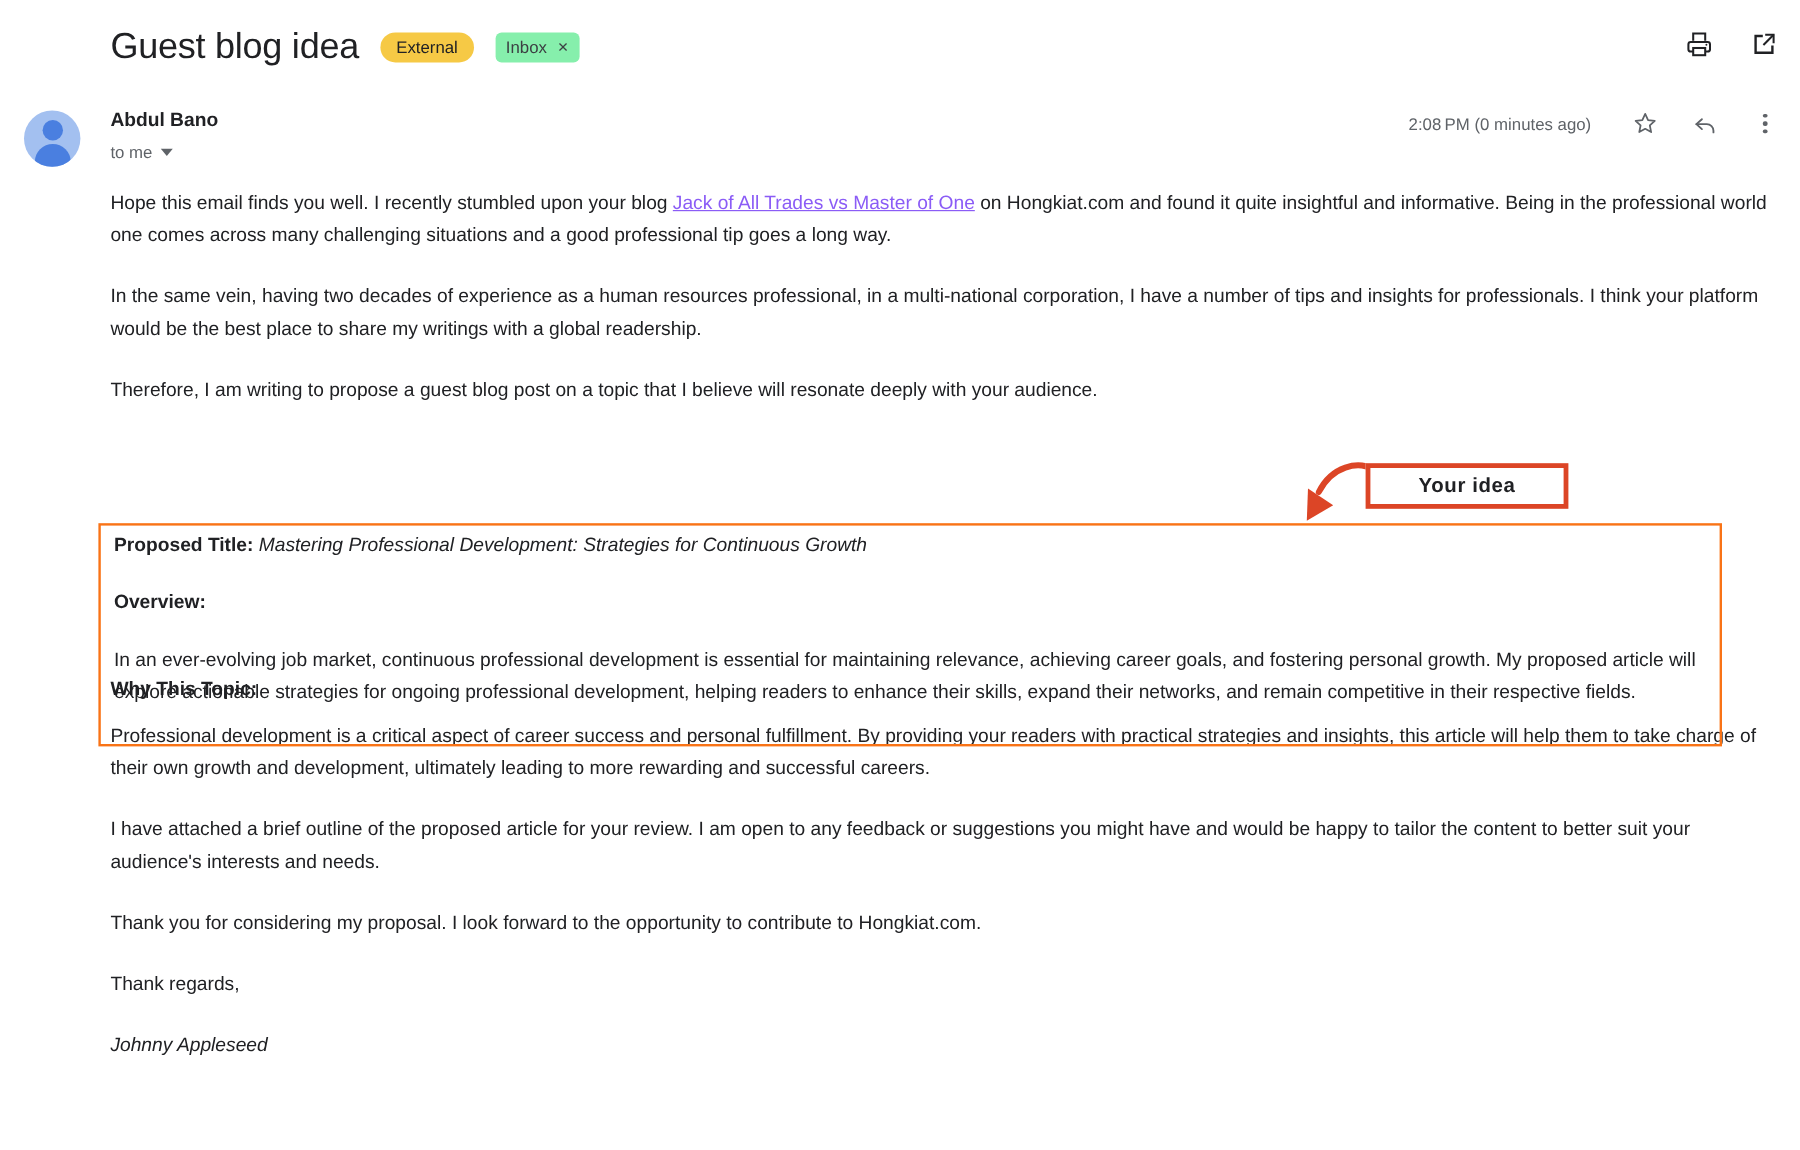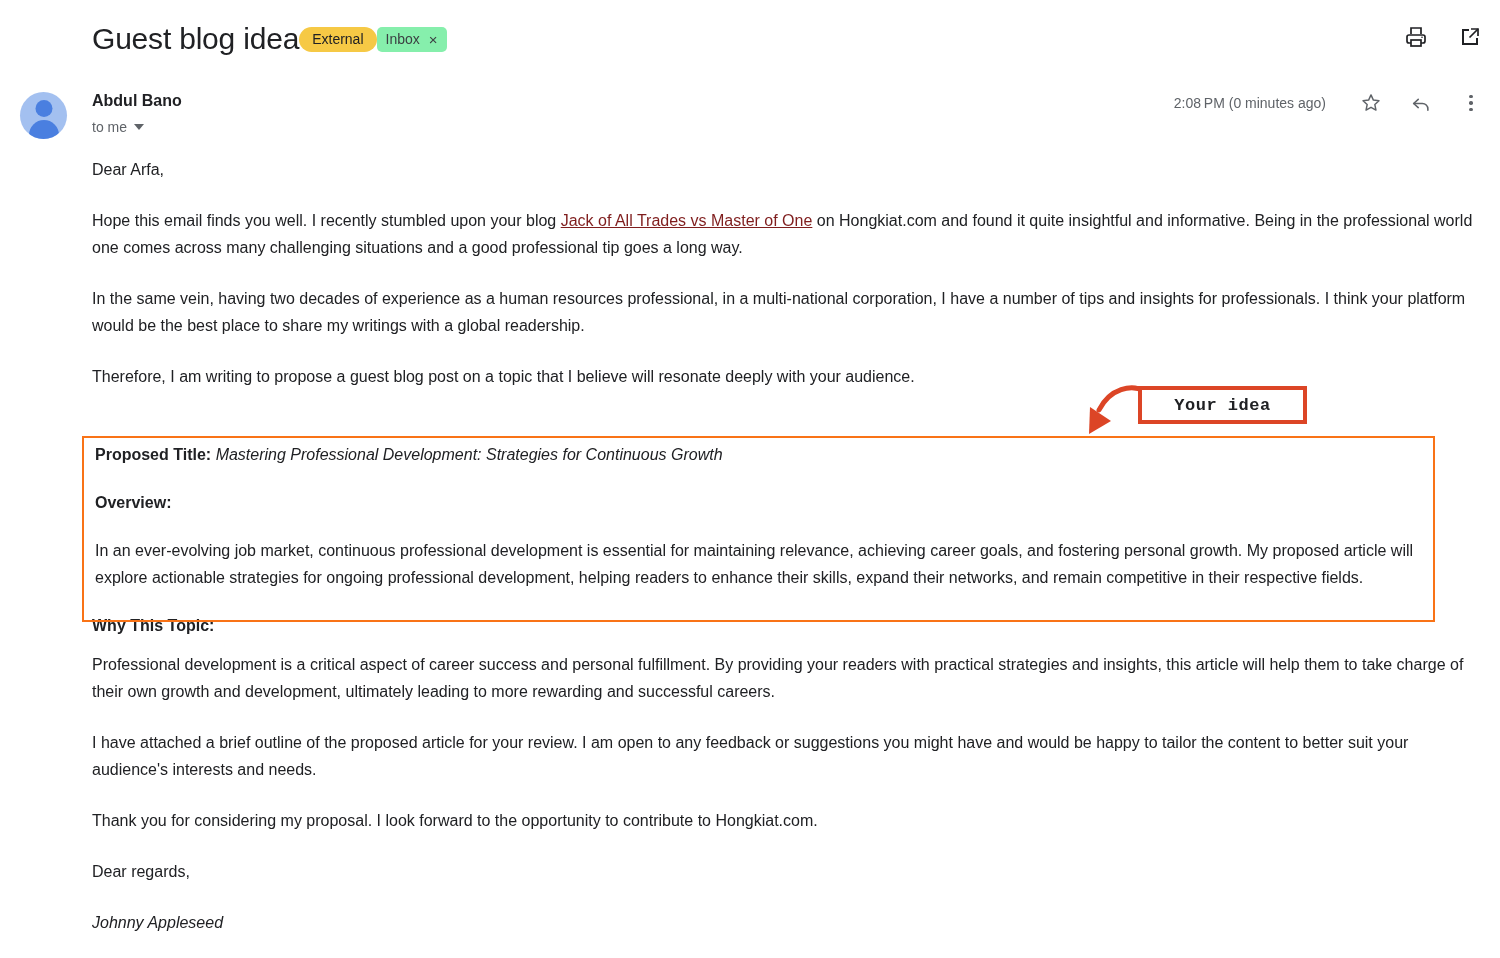--- a/index.html
+++ b/index.html
@@ -21,7 +21,7 @@
   .subject-row {
     position: absolute;
     left: 92px; top: 20px;
-    display: flex; align-items: center; 
+    display: flex; align-items: center; gap: 18px;
   }
   .subject-title {
     font-size: 30px;

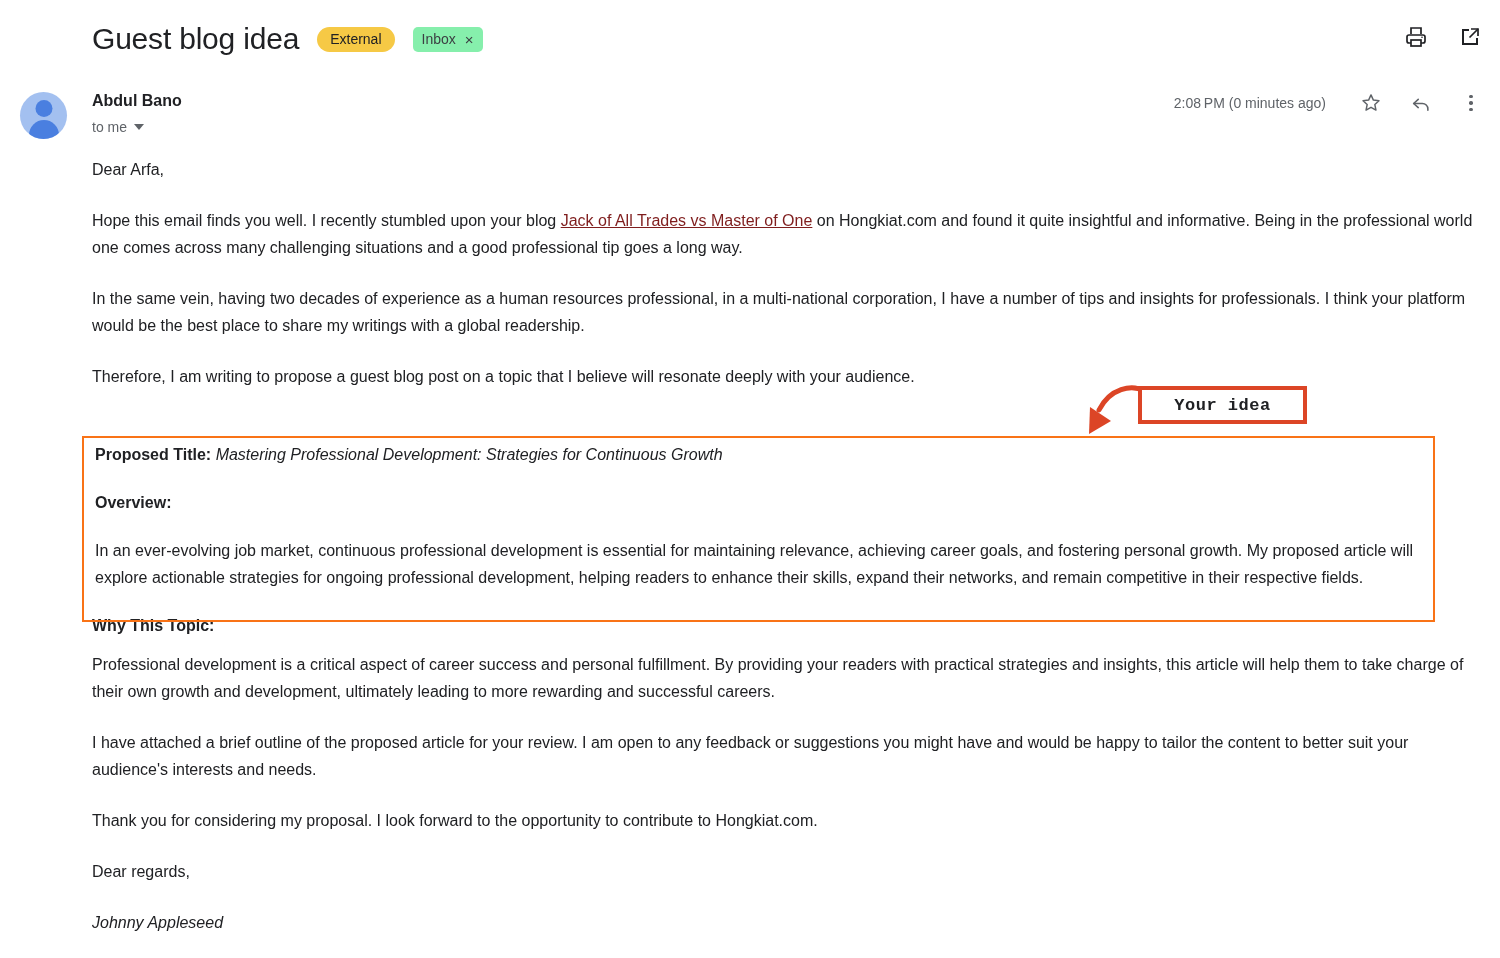--- a/index.html
+++ b/index.html
@@ -228,7 +228,6 @@
 
   <div class="body-wrap">
 
-    <p class="para">Dear Arfa,</p>
 
     <p class="para"><span>Hope this email finds you well. I recently stumbled upon your blog </span><a class="maillink" href="#">Jack of All Trades vs Master of One</a><span> on Hongkiat.com and found it quite insightful and informative. Being in the professional world one comes across many challenging situations and a good professional tip goes a long way.</span></p>
 

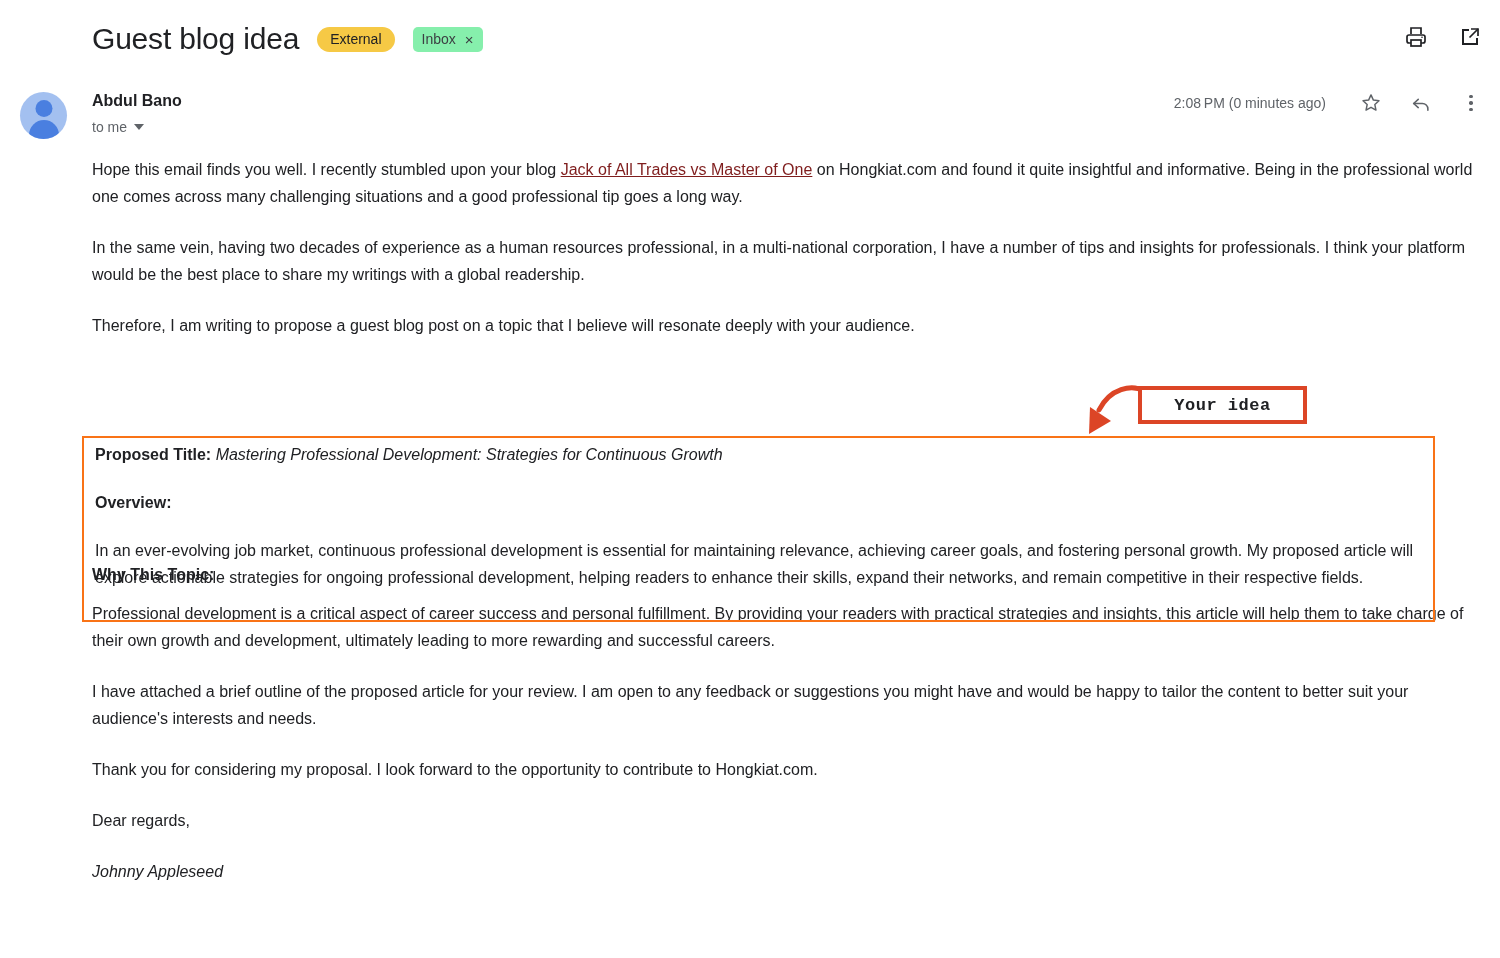--- a/index.html
+++ b/index.html
@@ -114,7 +114,7 @@
     margin: 0 0 24px 0;
   }
   .para.tight { margin-bottom: 12px; }
-  a.maillink { color: #7f1d1d; }
+  a.maillink { color: #8b5cf6; }
   .bold { font-weight: bold; }
   .ital { font-style: italic; }
 

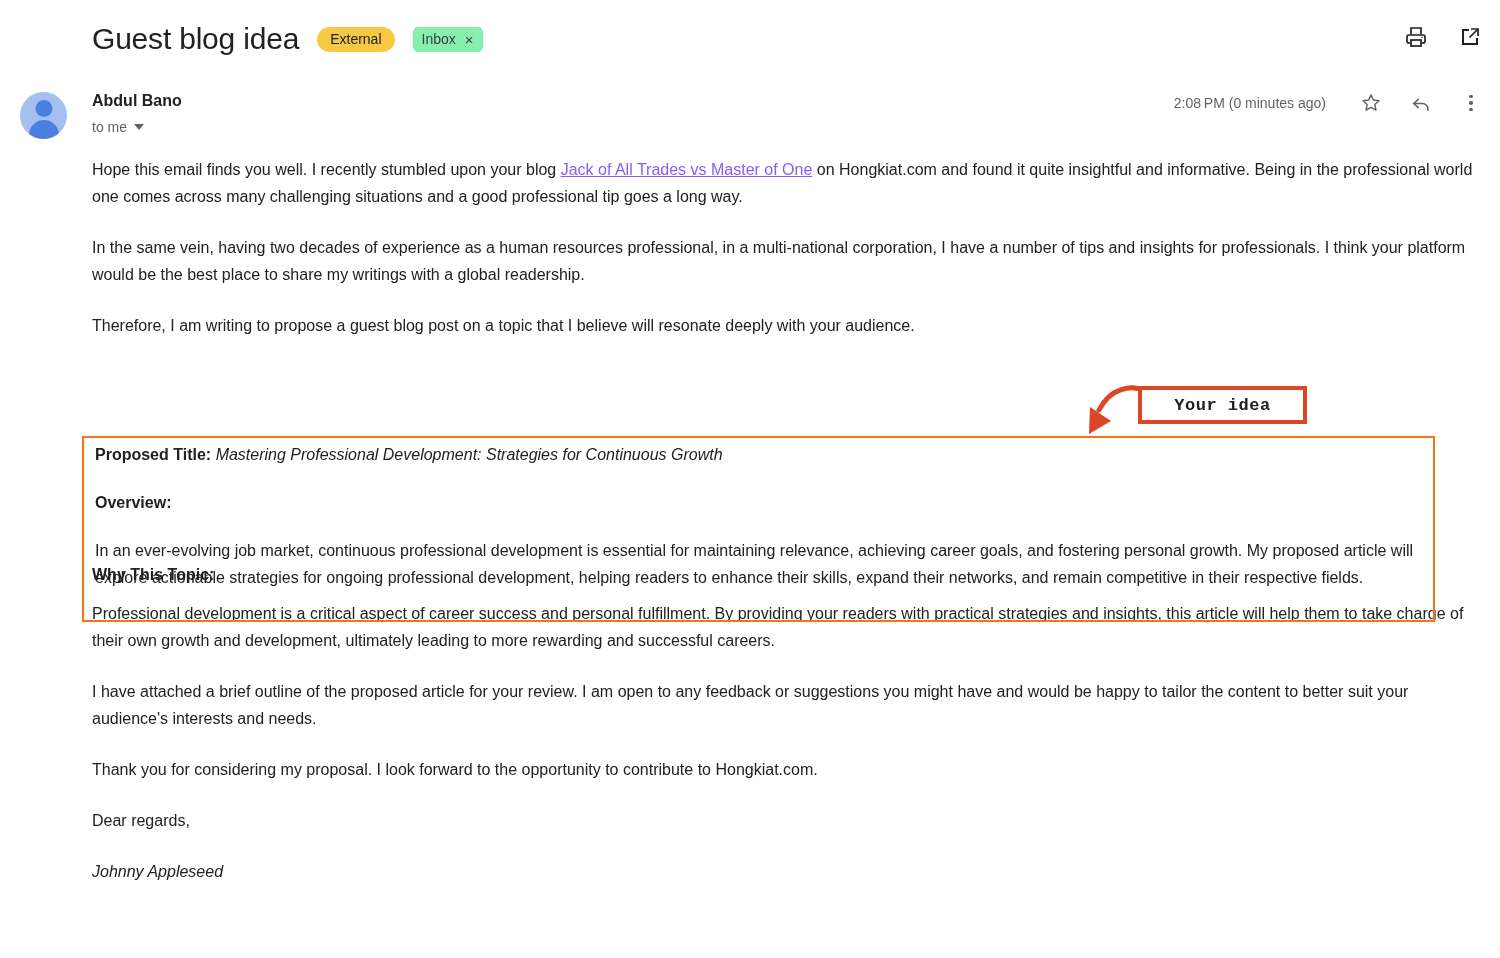--- a/index.html
+++ b/index.html
@@ -144,7 +144,7 @@
     display: flex; align-items: center; justify-content: center;
   }
   .callout-text {
-    font-family: Liberation Mono, monospace;
+    font-family: Liberation Sans, sans-serif;
     font-size: 17px;
     font-weight: bold;
     color: #202124;

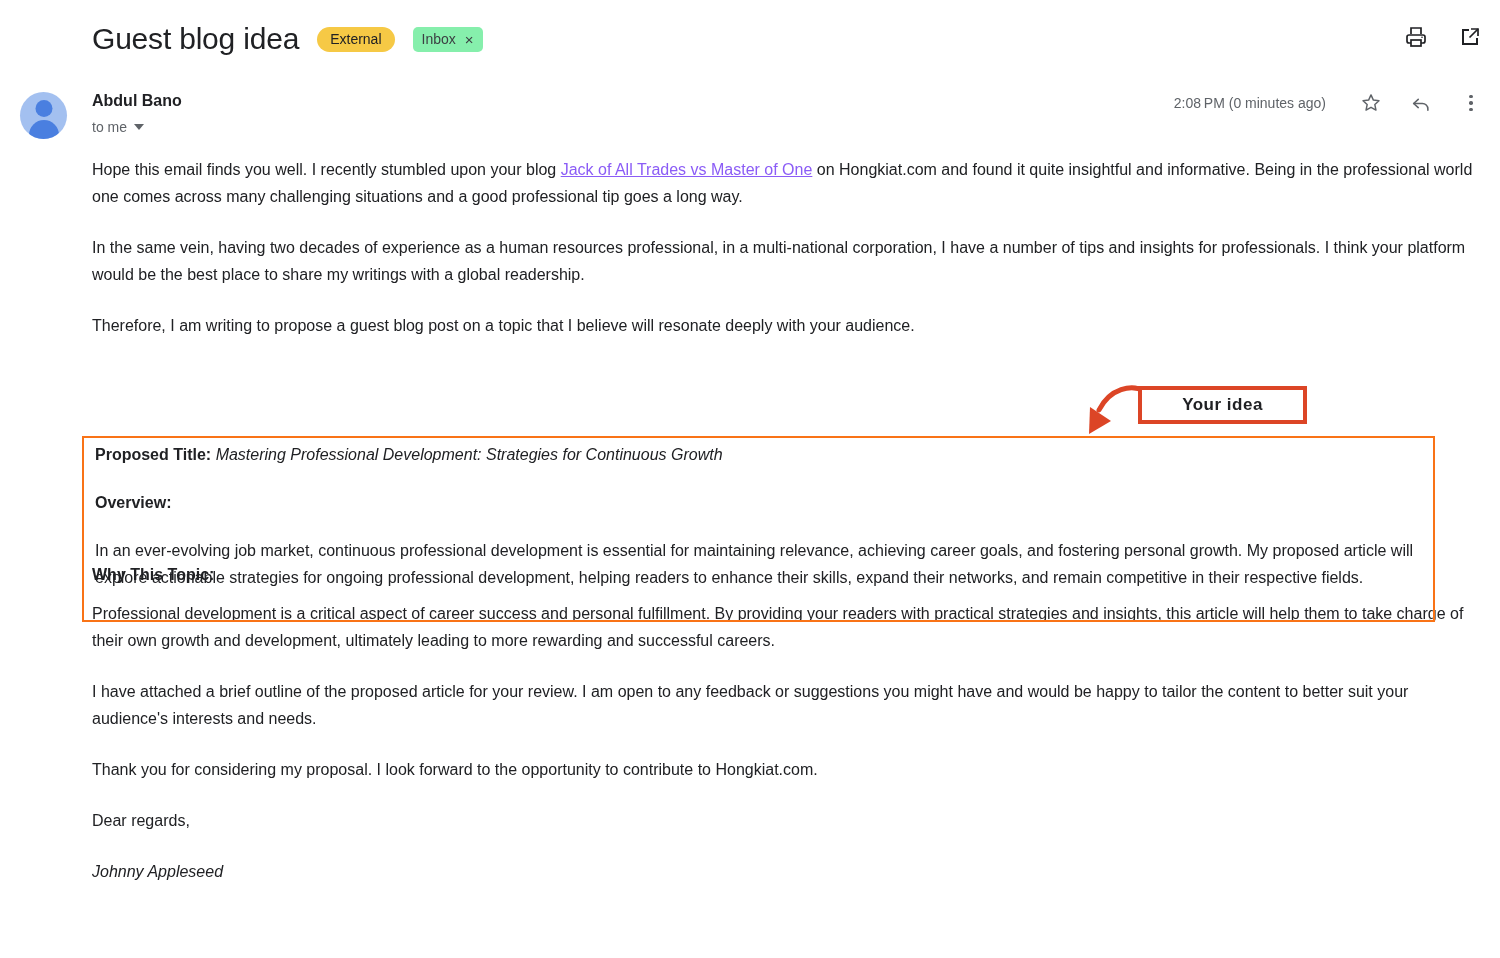--- a/index.html
+++ b/index.html
@@ -245,7 +245,7 @@
 
     <p class="para">Thank you for considering my proposal. I look forward to the opportunity to contribute to Hongkiat.com.</p>
 
-    <p class="para">Dear regards,</p>
+    <p class="para">Thank regards,</p>
 
     <p class="para ital">Johnny Appleseed</p>
   </div>

